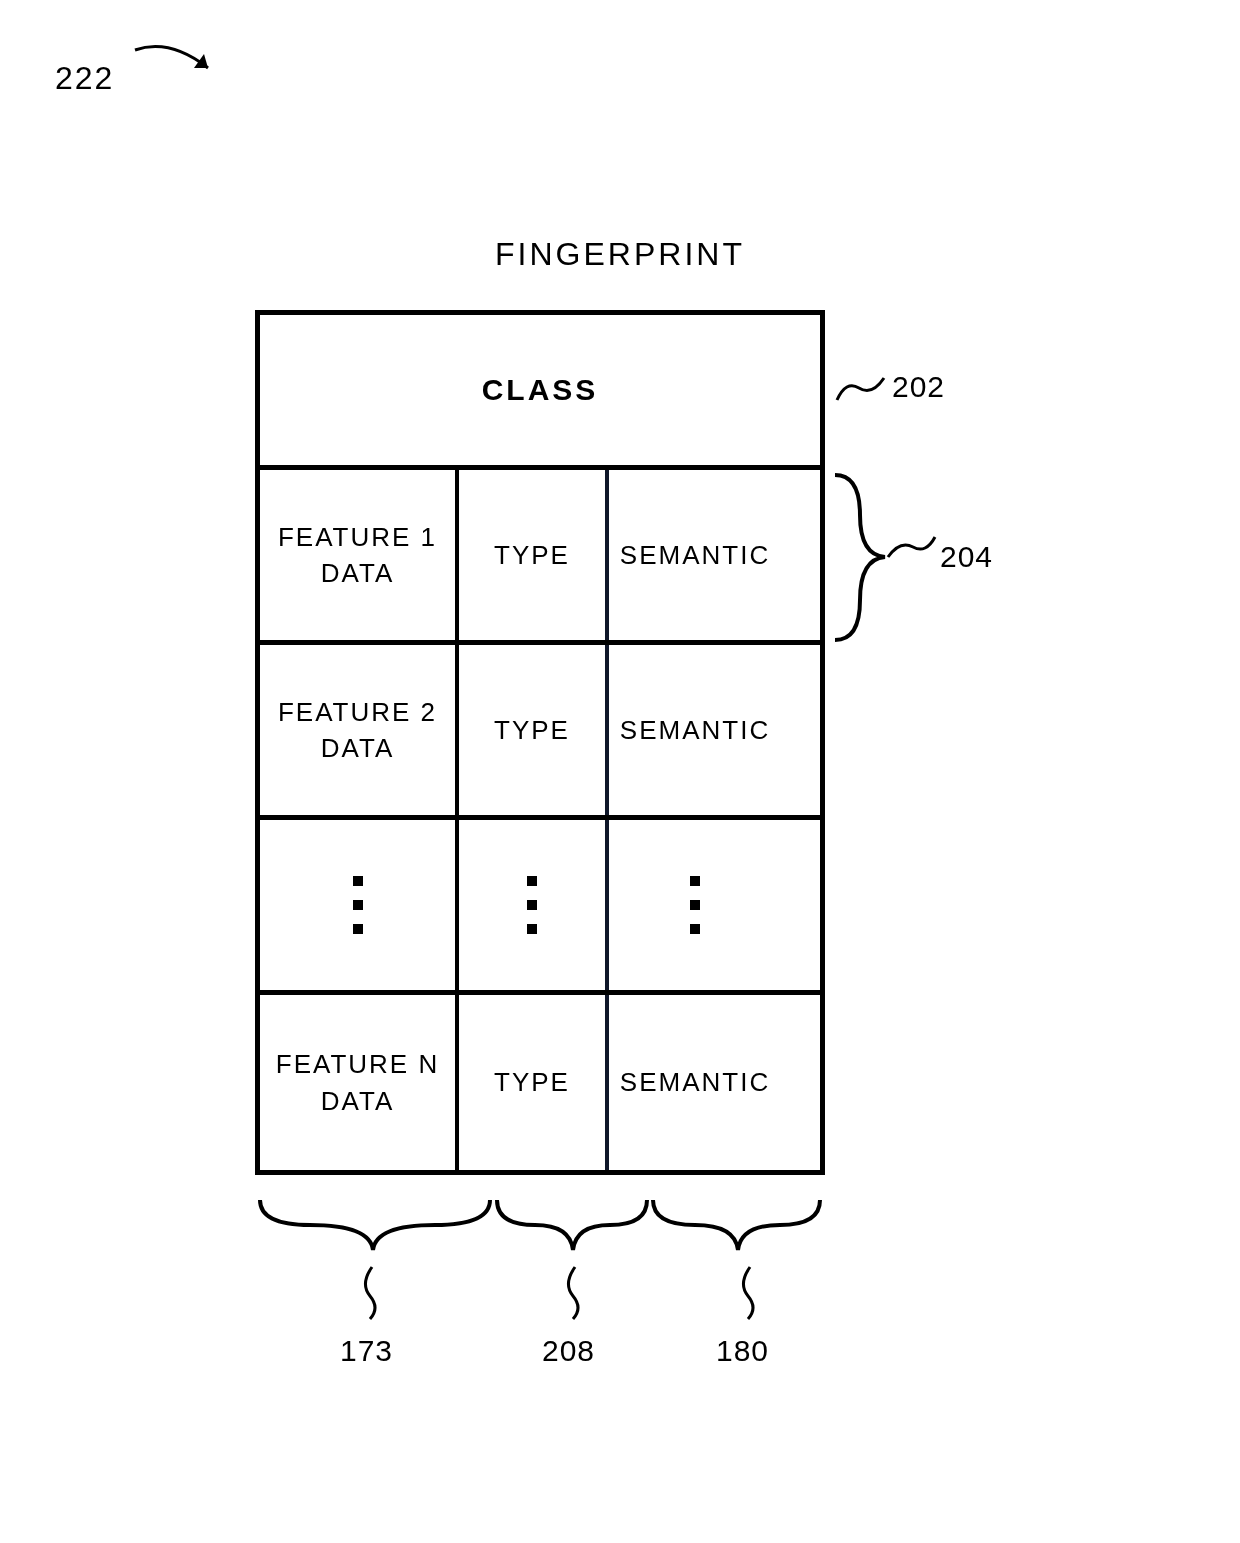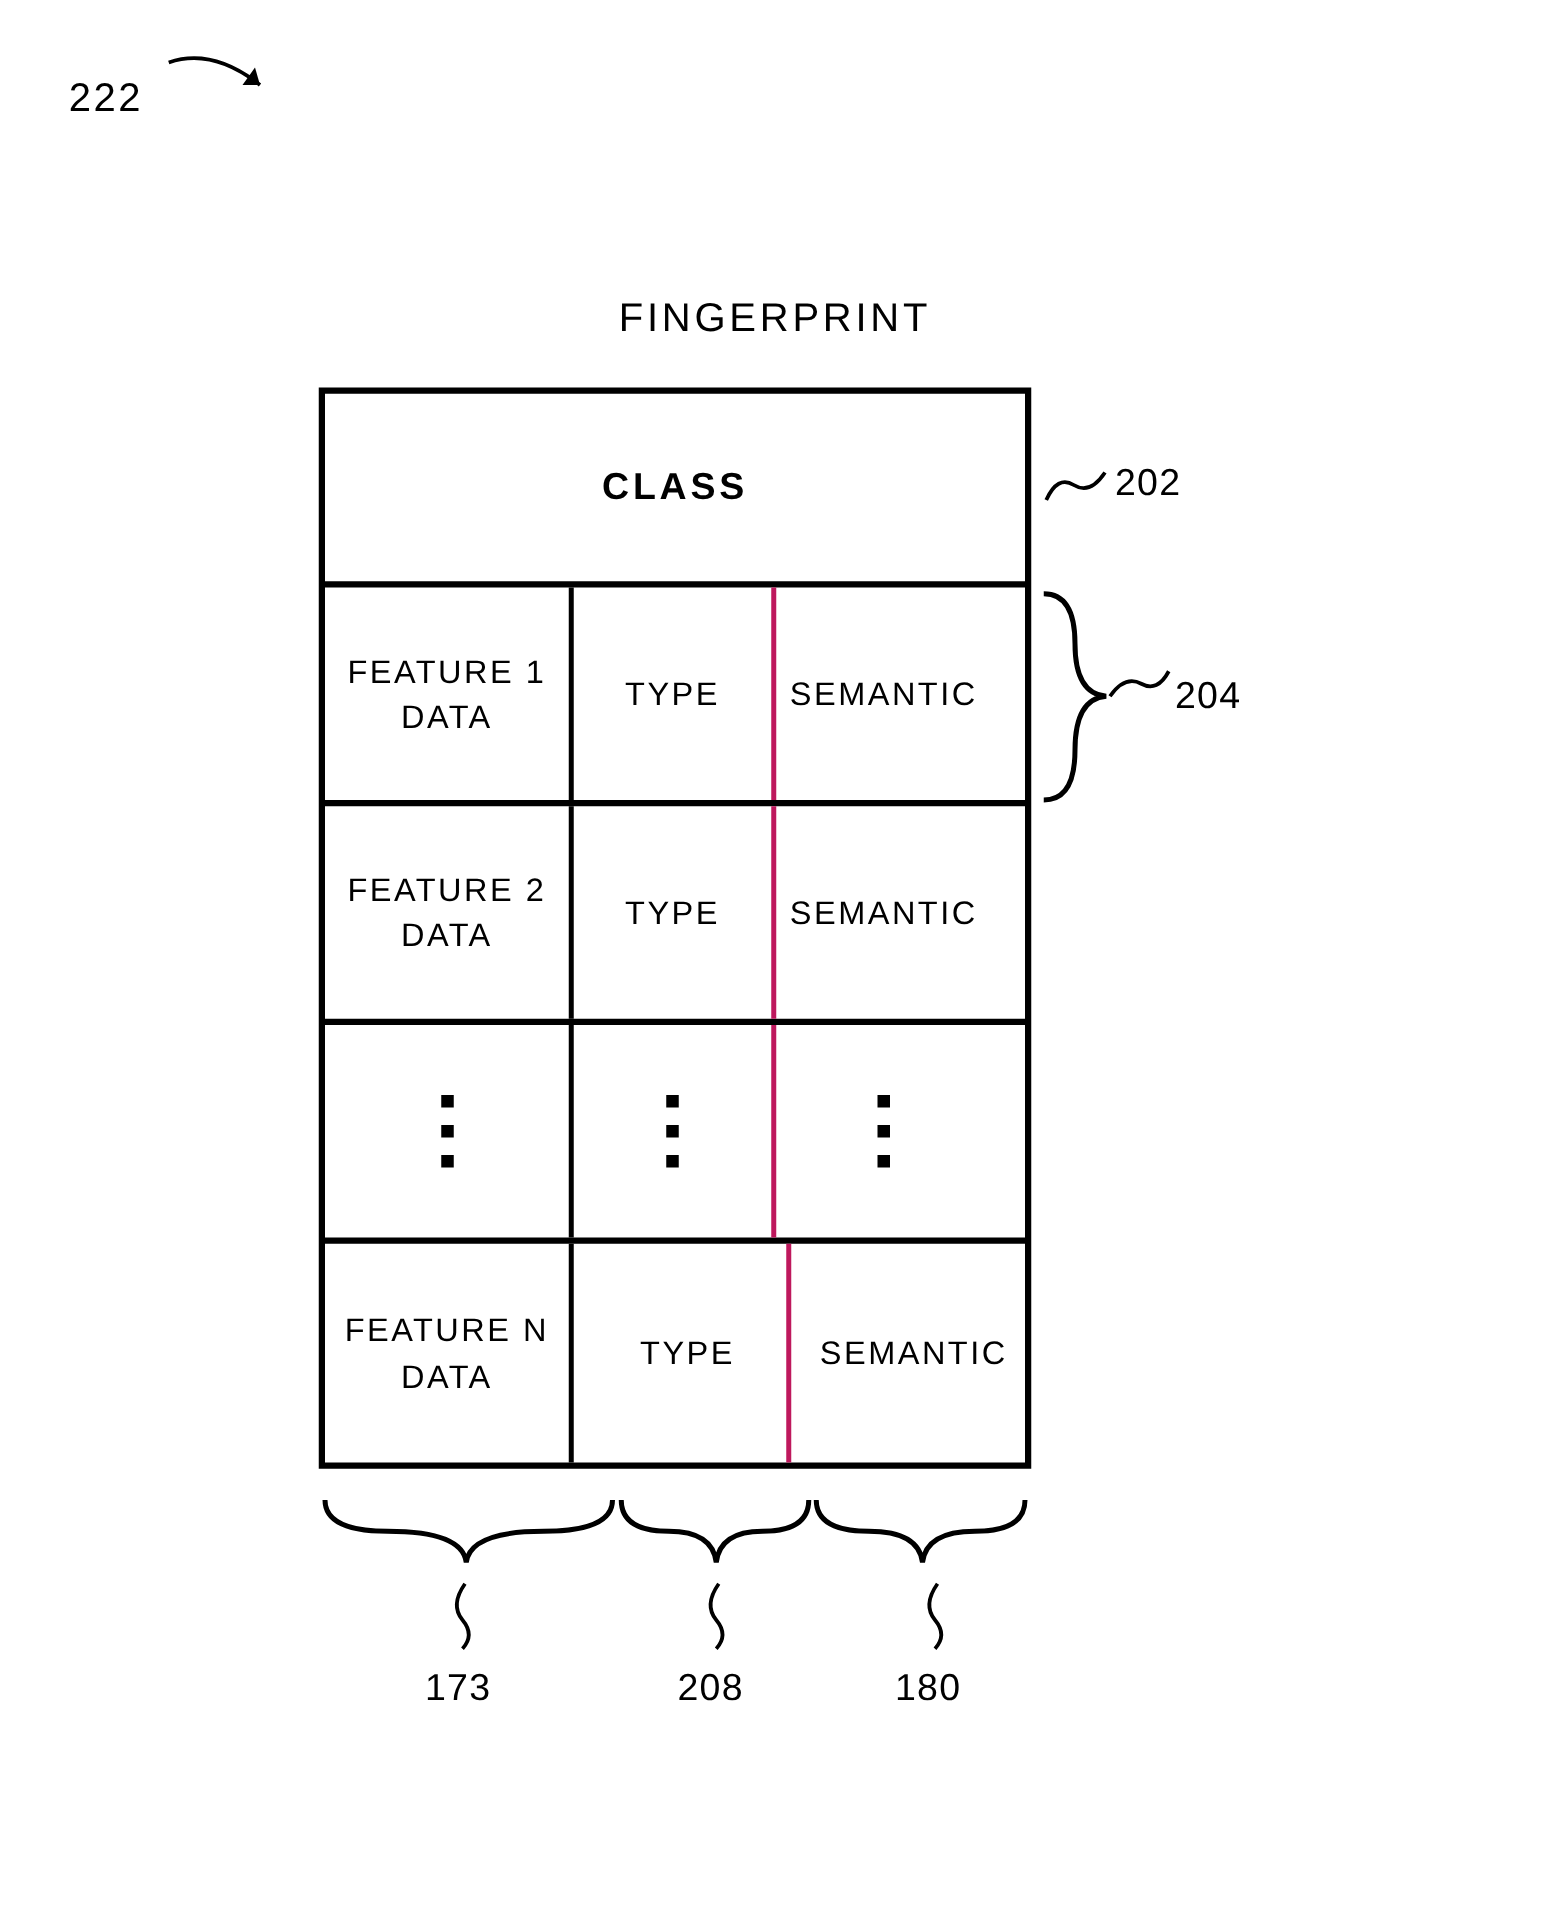--- a/index.html
+++ b/index.html
@@ -64,7 +64,7 @@
       line-height: 1.4;
     }
     .cell-data { width: 199px; border-right: 4px solid black; }
-    .cell-type { width: 162px; border-right: 4px solid #be185d; }
+    .cell-type { width: 150px; border-right: 4px solid #0f172a; }
     .cell-sem  { width: 172px; }
     .dots-row {
       height: 175px;

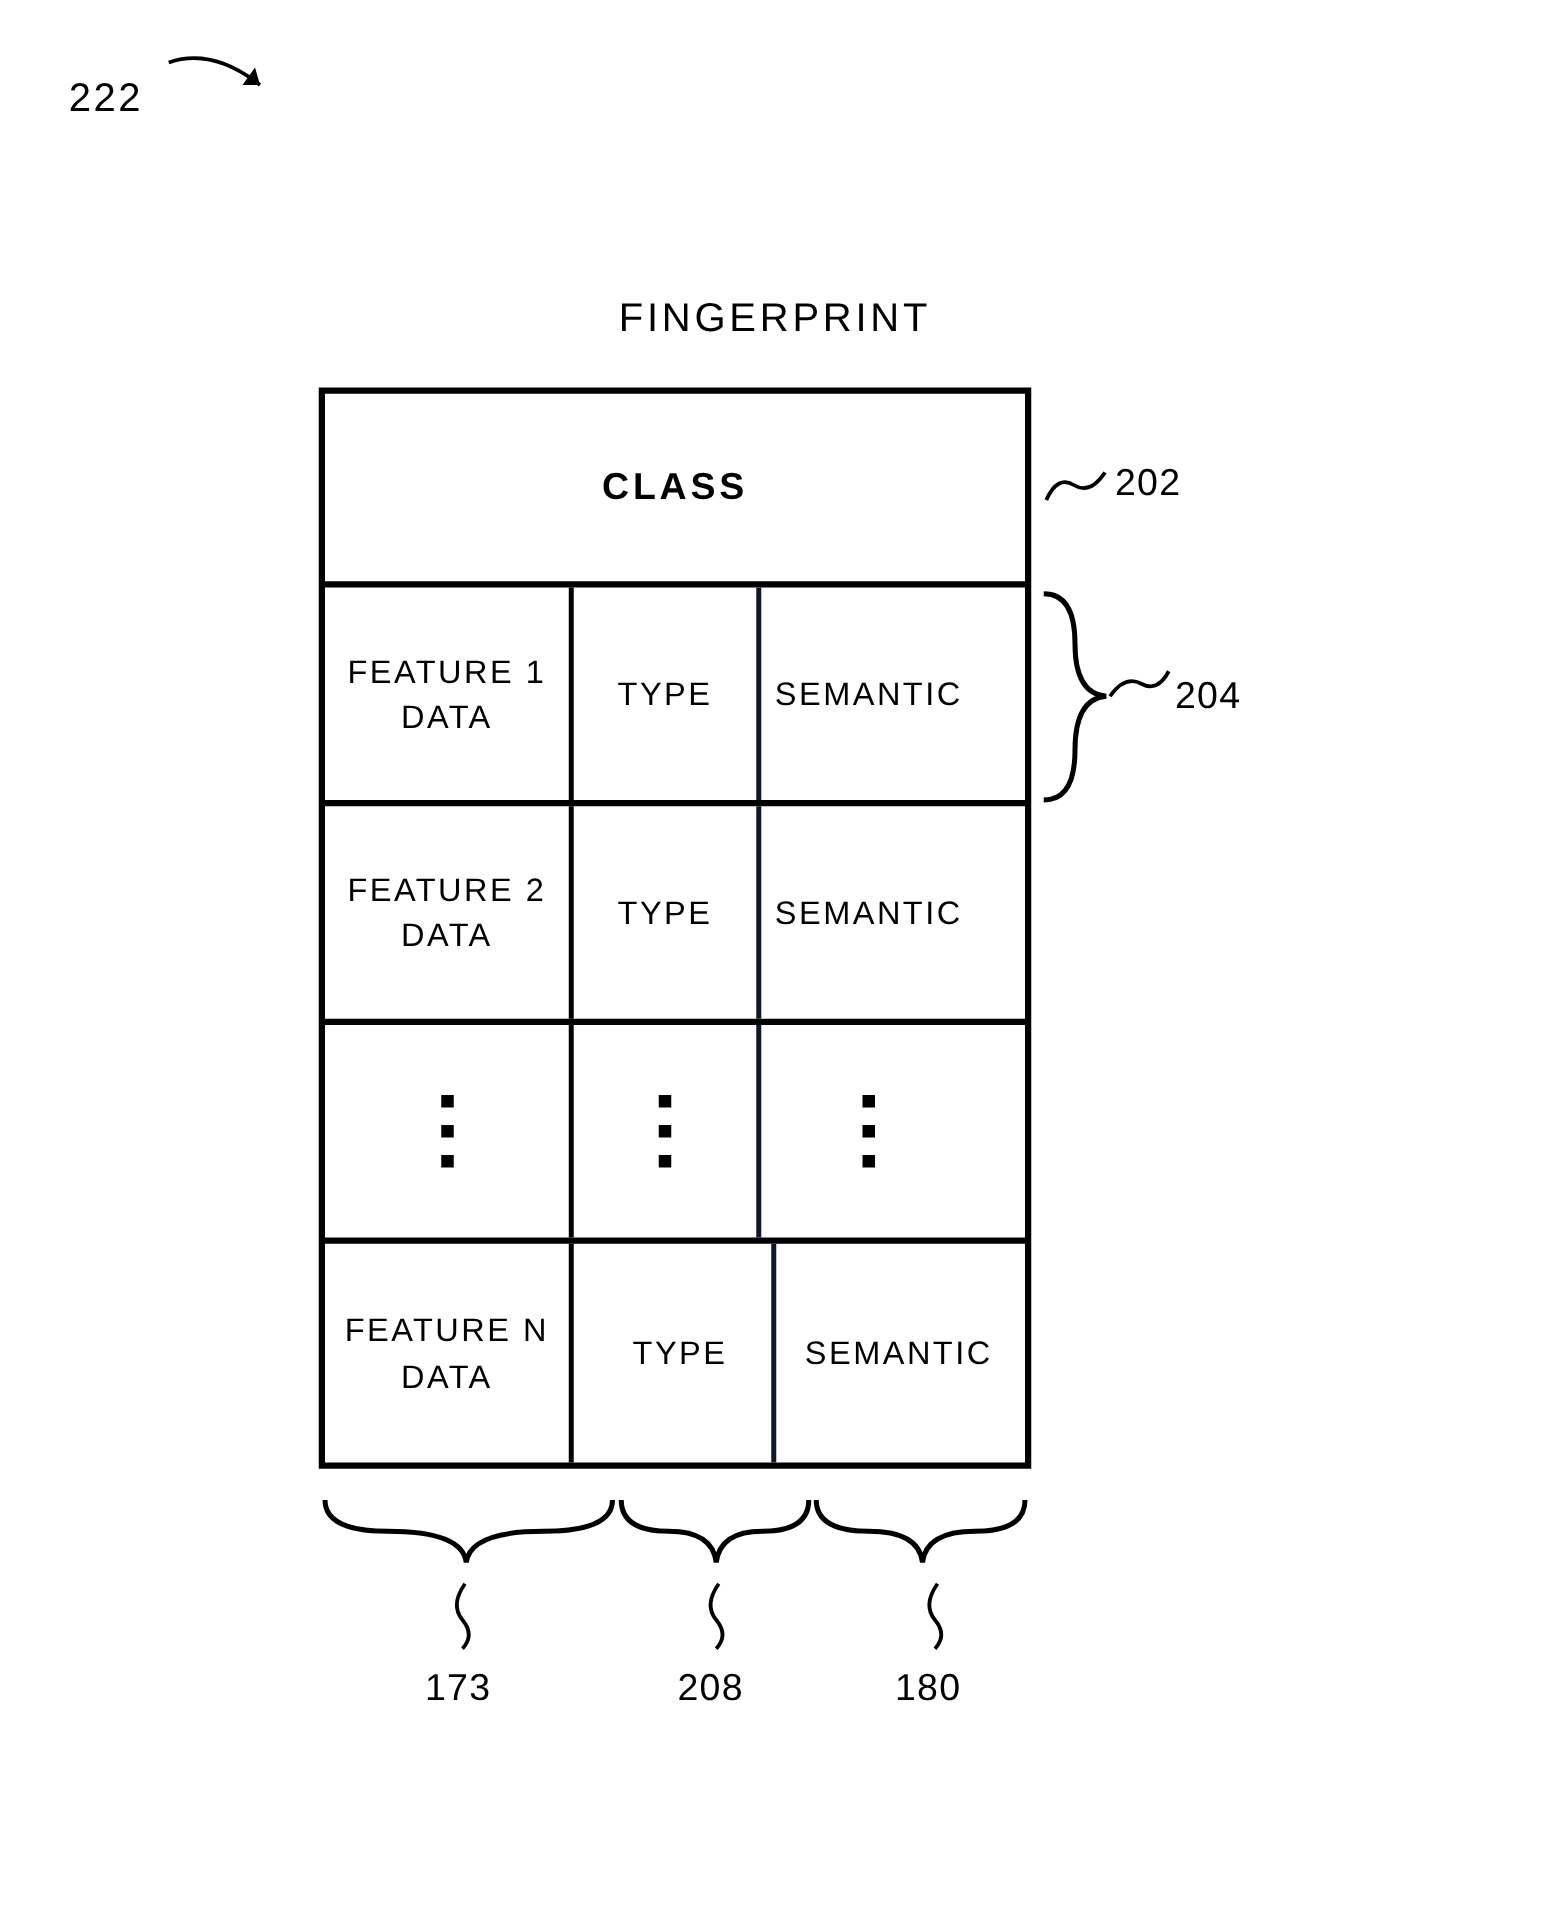--- a/index.html
+++ b/index.html
@@ -53,7 +53,7 @@
       border-bottom: 5px solid black;
       display: flex;
     }
-    .feature-row:last-child { border-bottom: none; gap: 12px; }
+    .feature-row:last-child { border-bottom: none; }
     .cell {
       display: flex;
       align-items: center;

